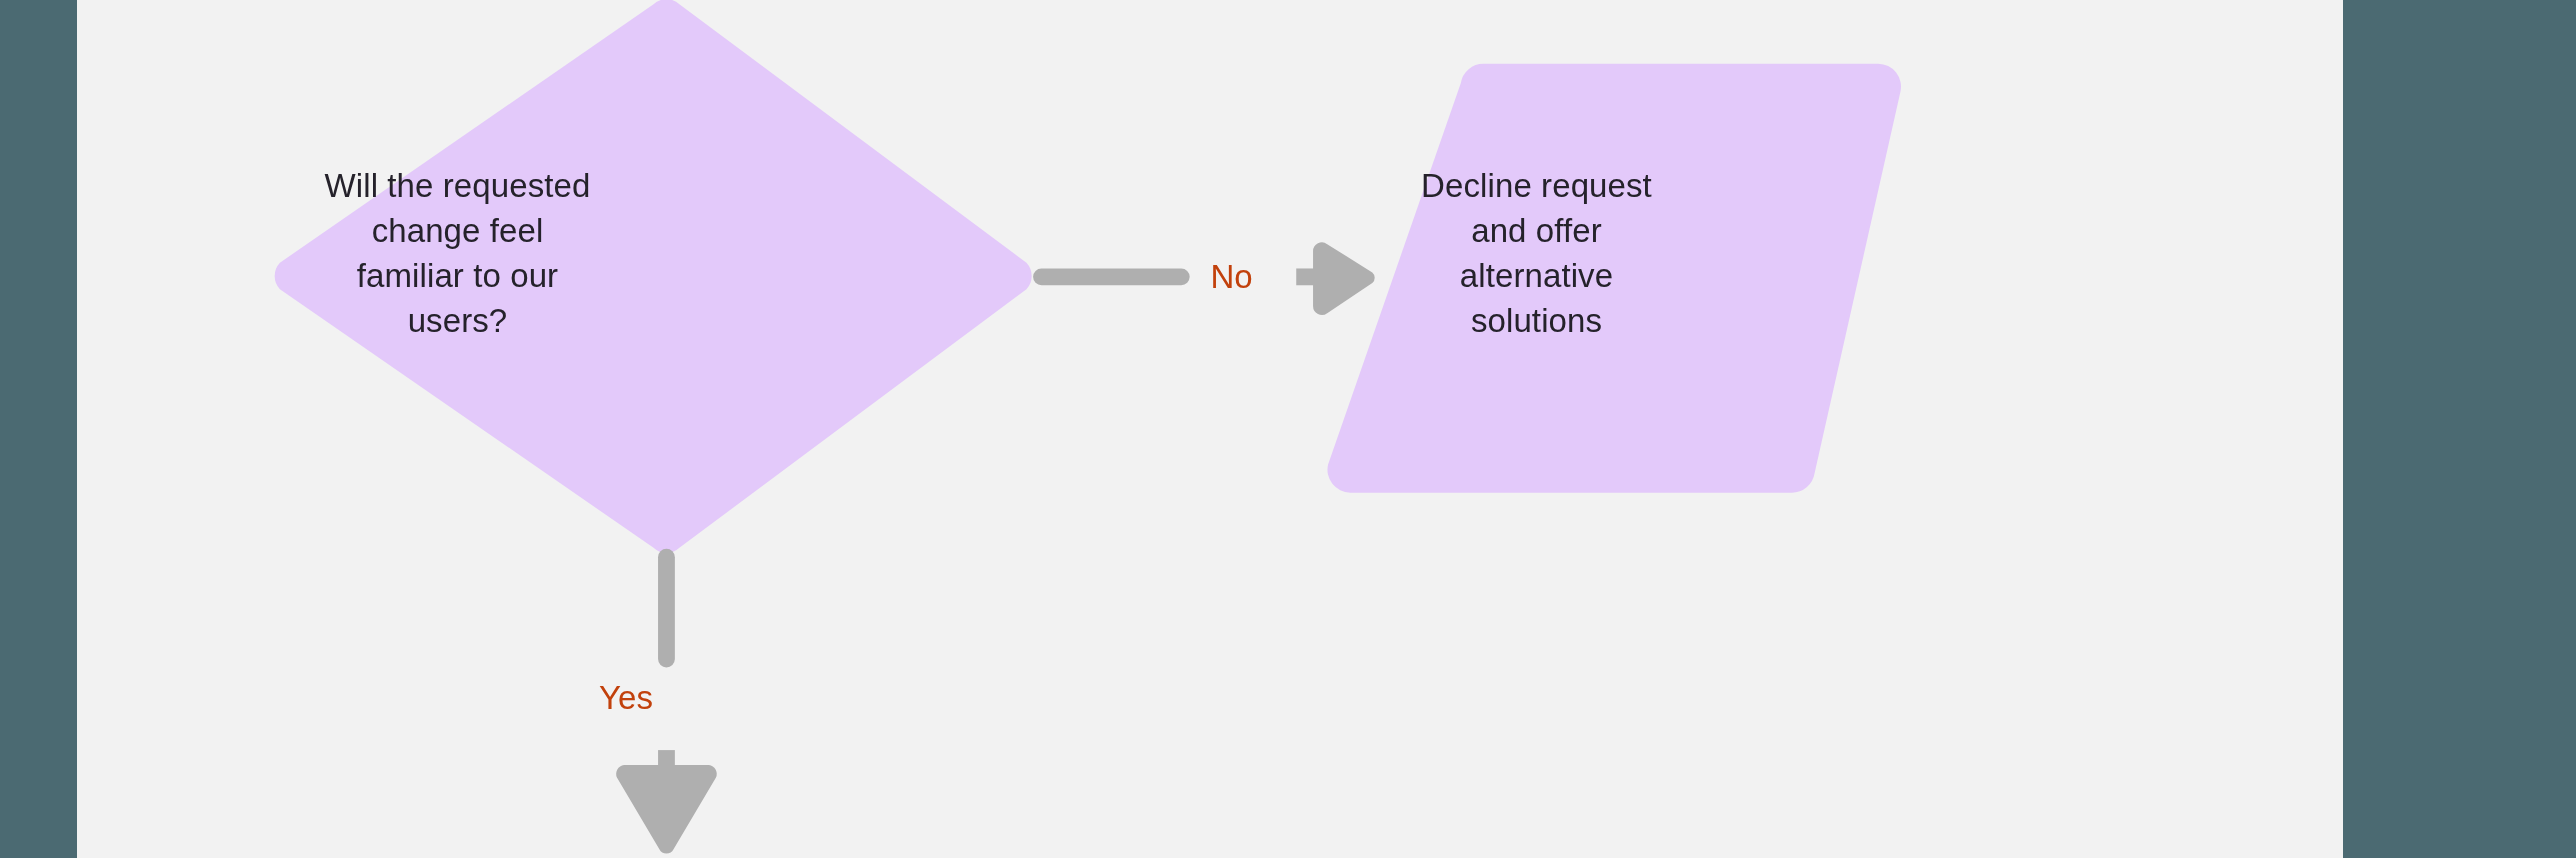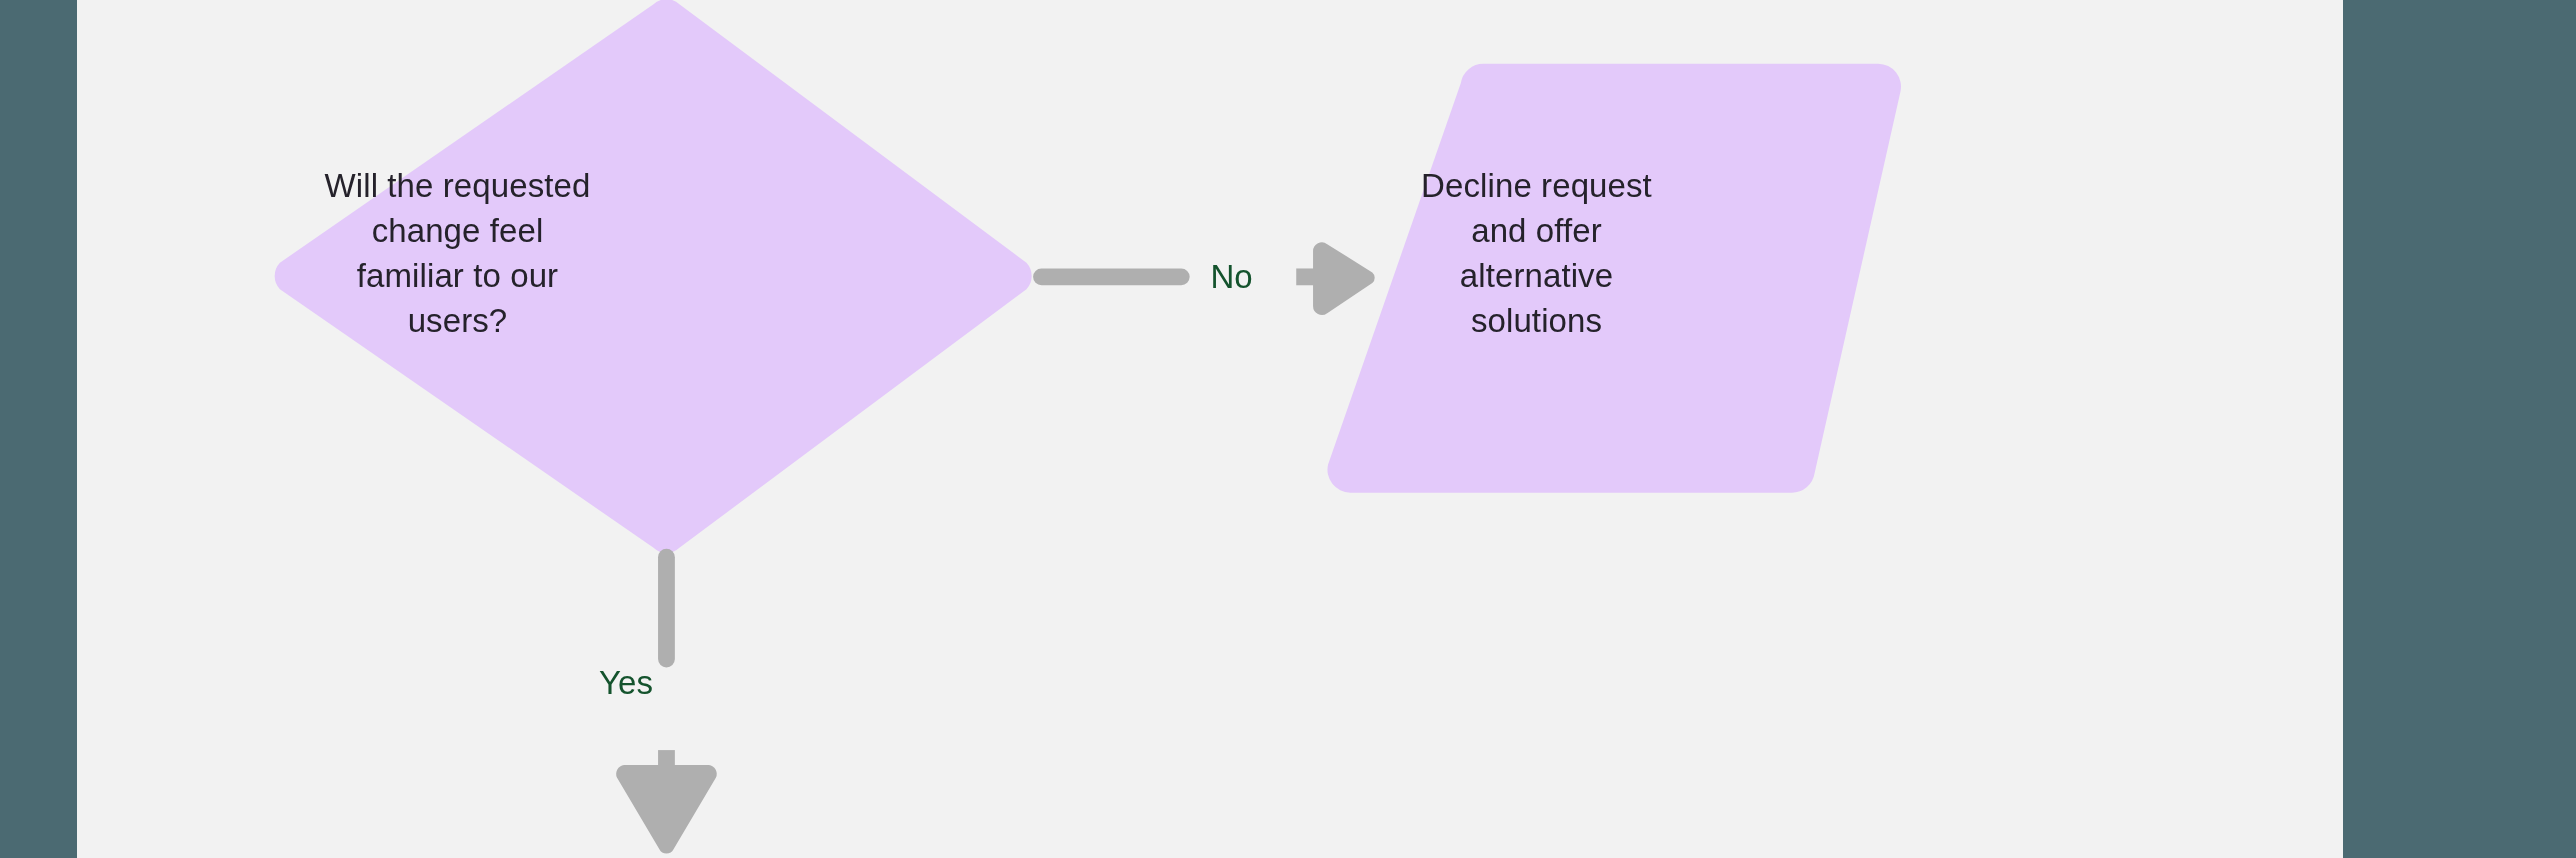--- a/index.html
+++ b/index.html
@@ -78,7 +78,7 @@
   
   .edge-label {
     position: absolute;
-    color: #14532d;
+    color: #c2410c;
     font-family: "Liberation Sans", sans-serif;
     font-size: 33px;
     line-height: 37px;

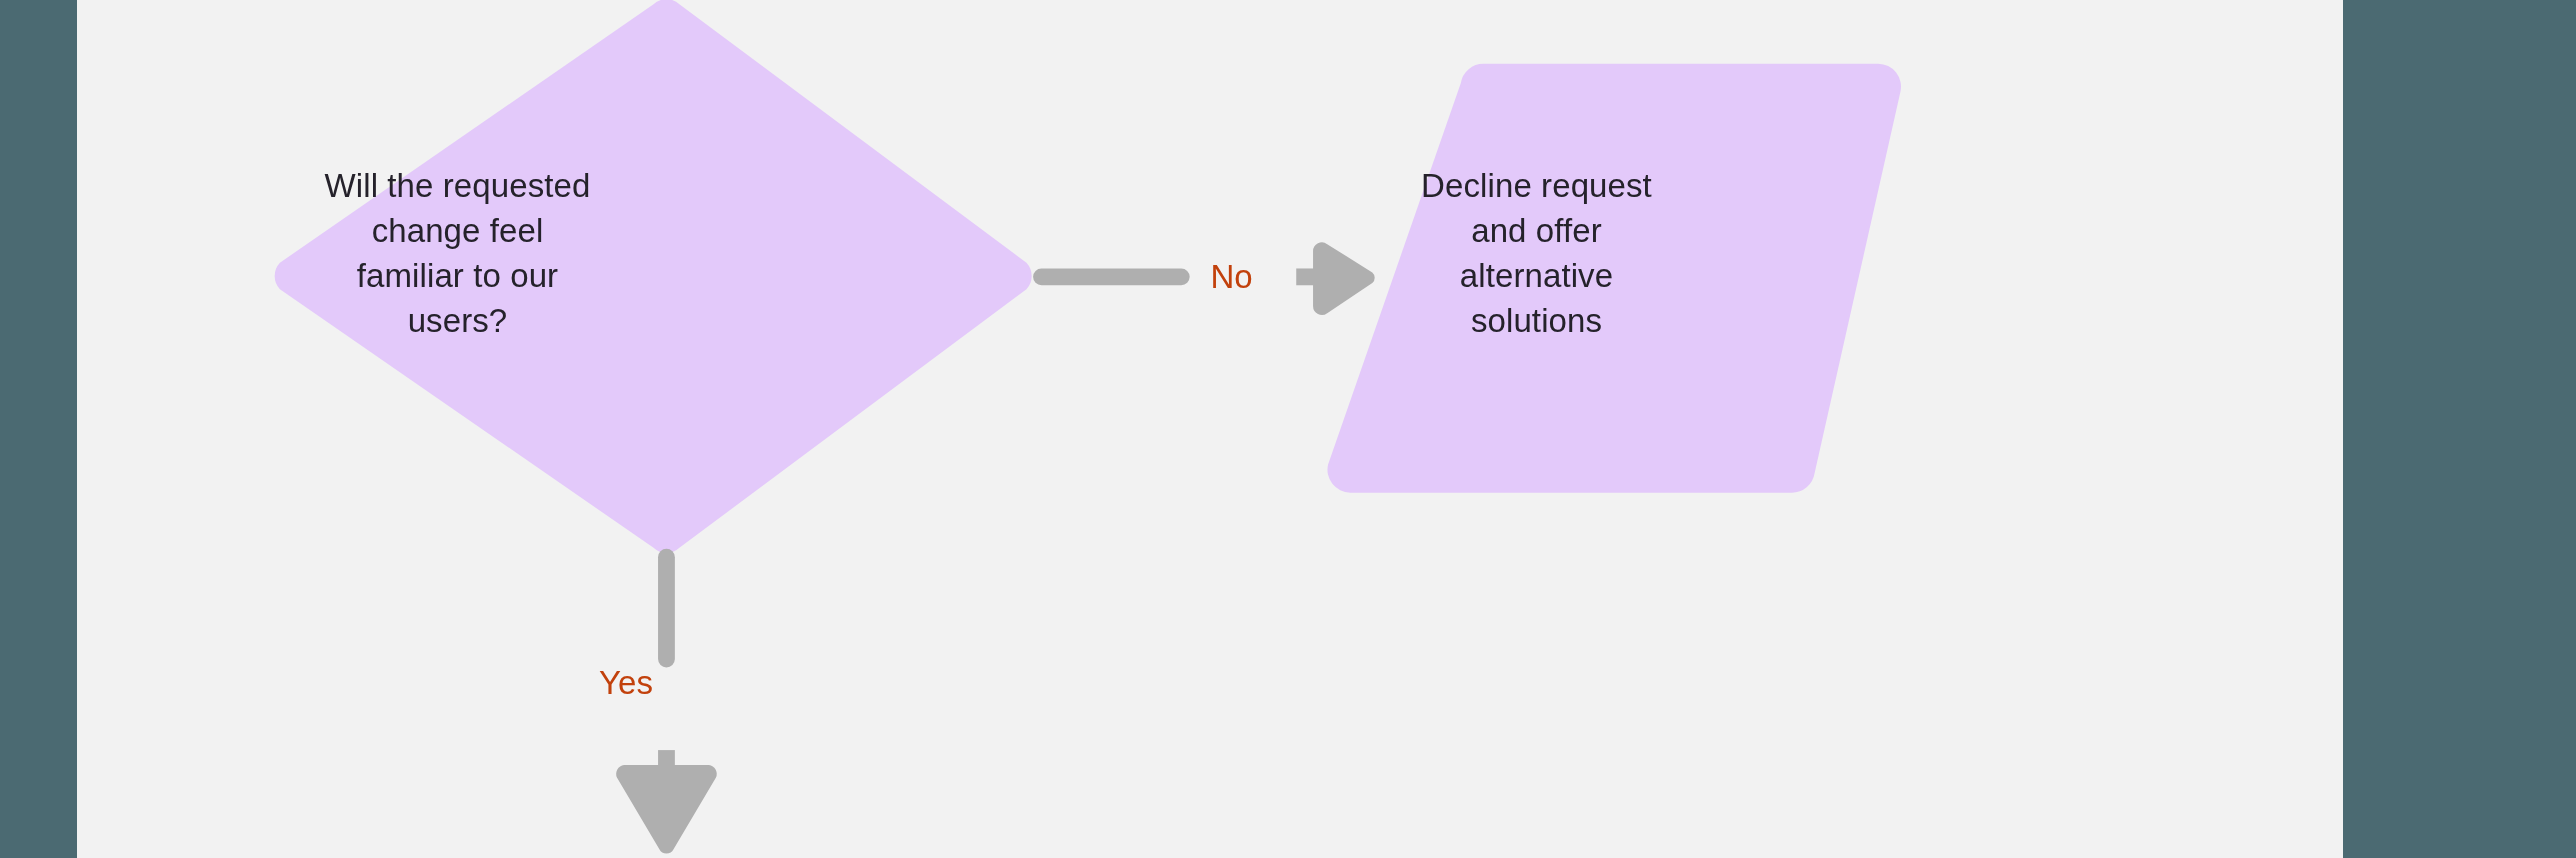--- a/index.html
+++ b/index.html
@@ -87,7 +87,7 @@
   }
 
   #label-no  { left: 1119px; top: 258px; width: 71px; }
-  #label-yes { left: 505px;  top: 664px; width: 88px; }
+  #label-yes { left: 505px;  top: 679px; width: 88px; }
 </style>
 </head>
 <body>

